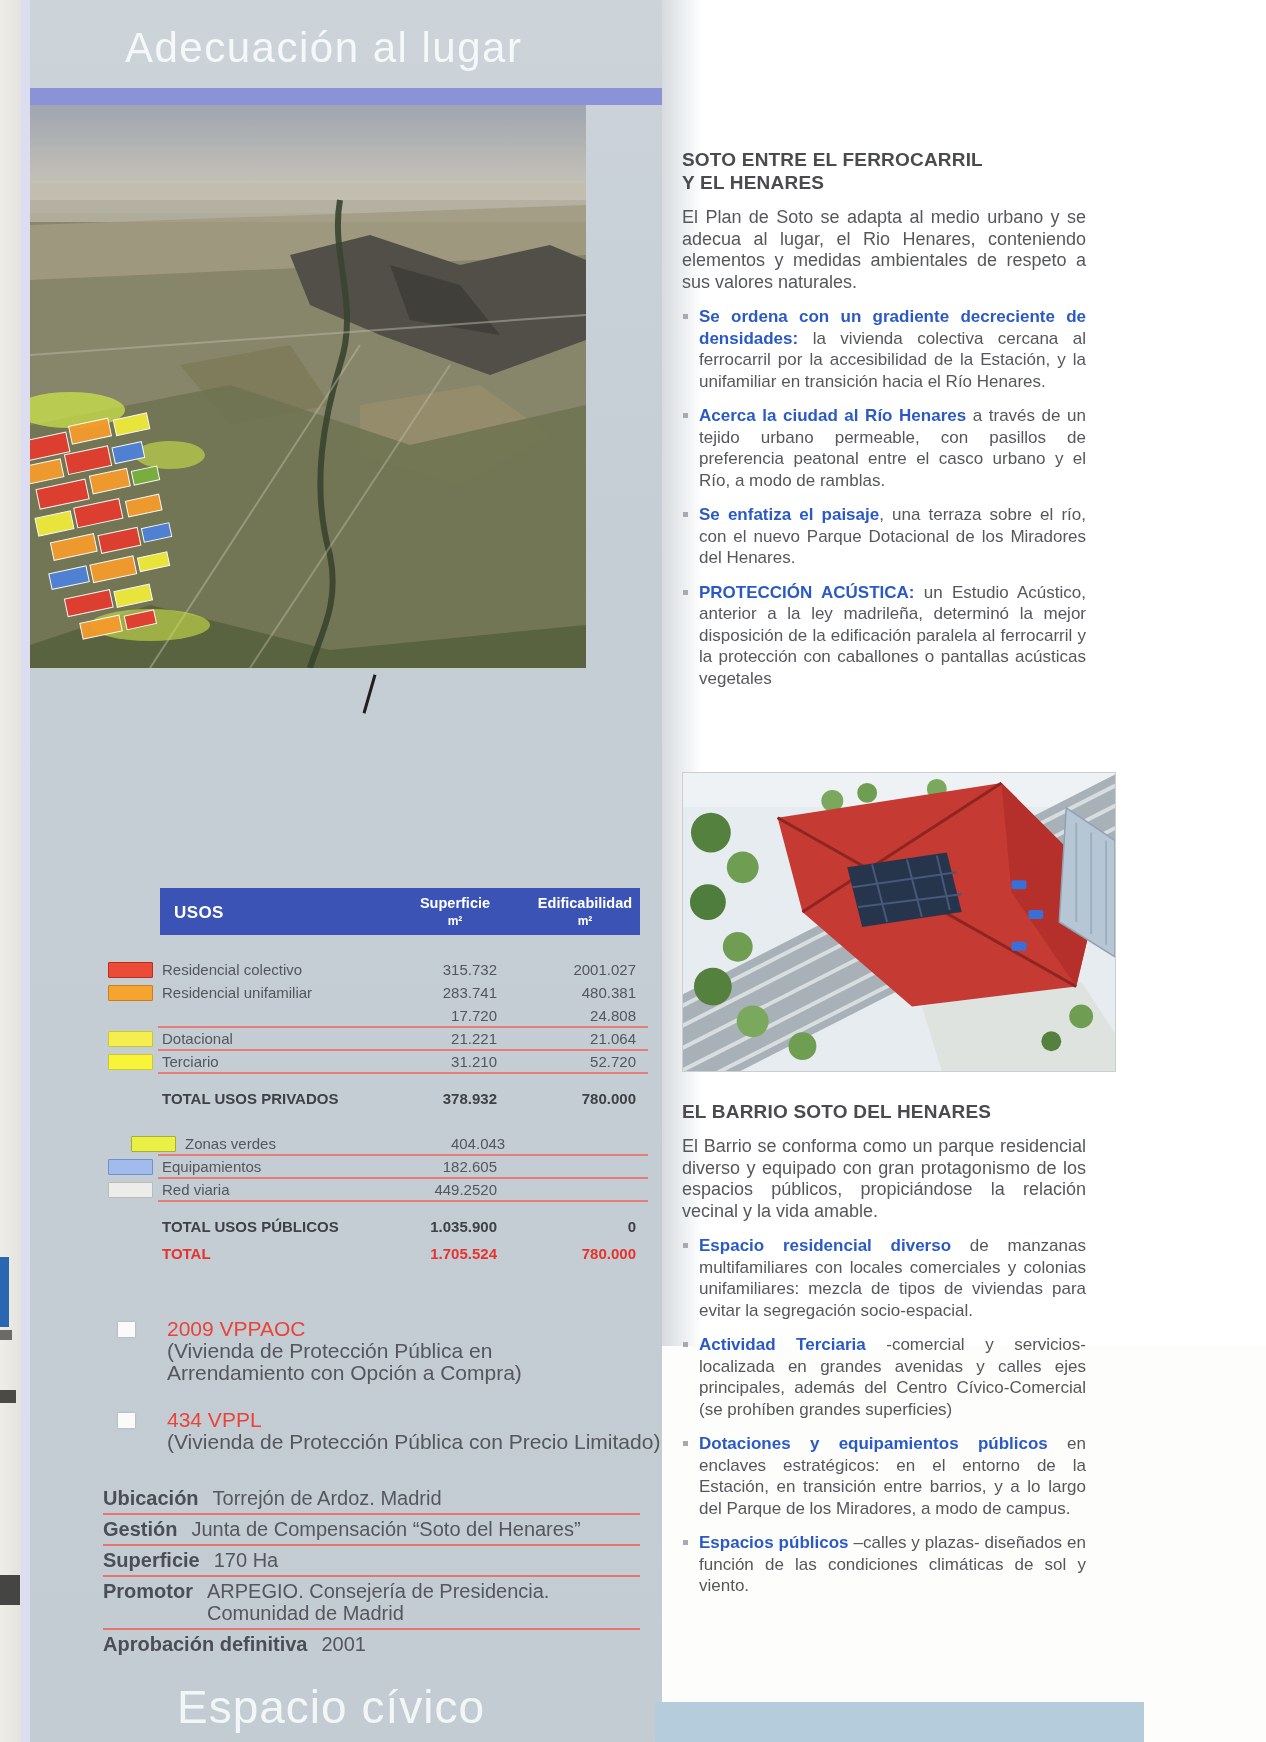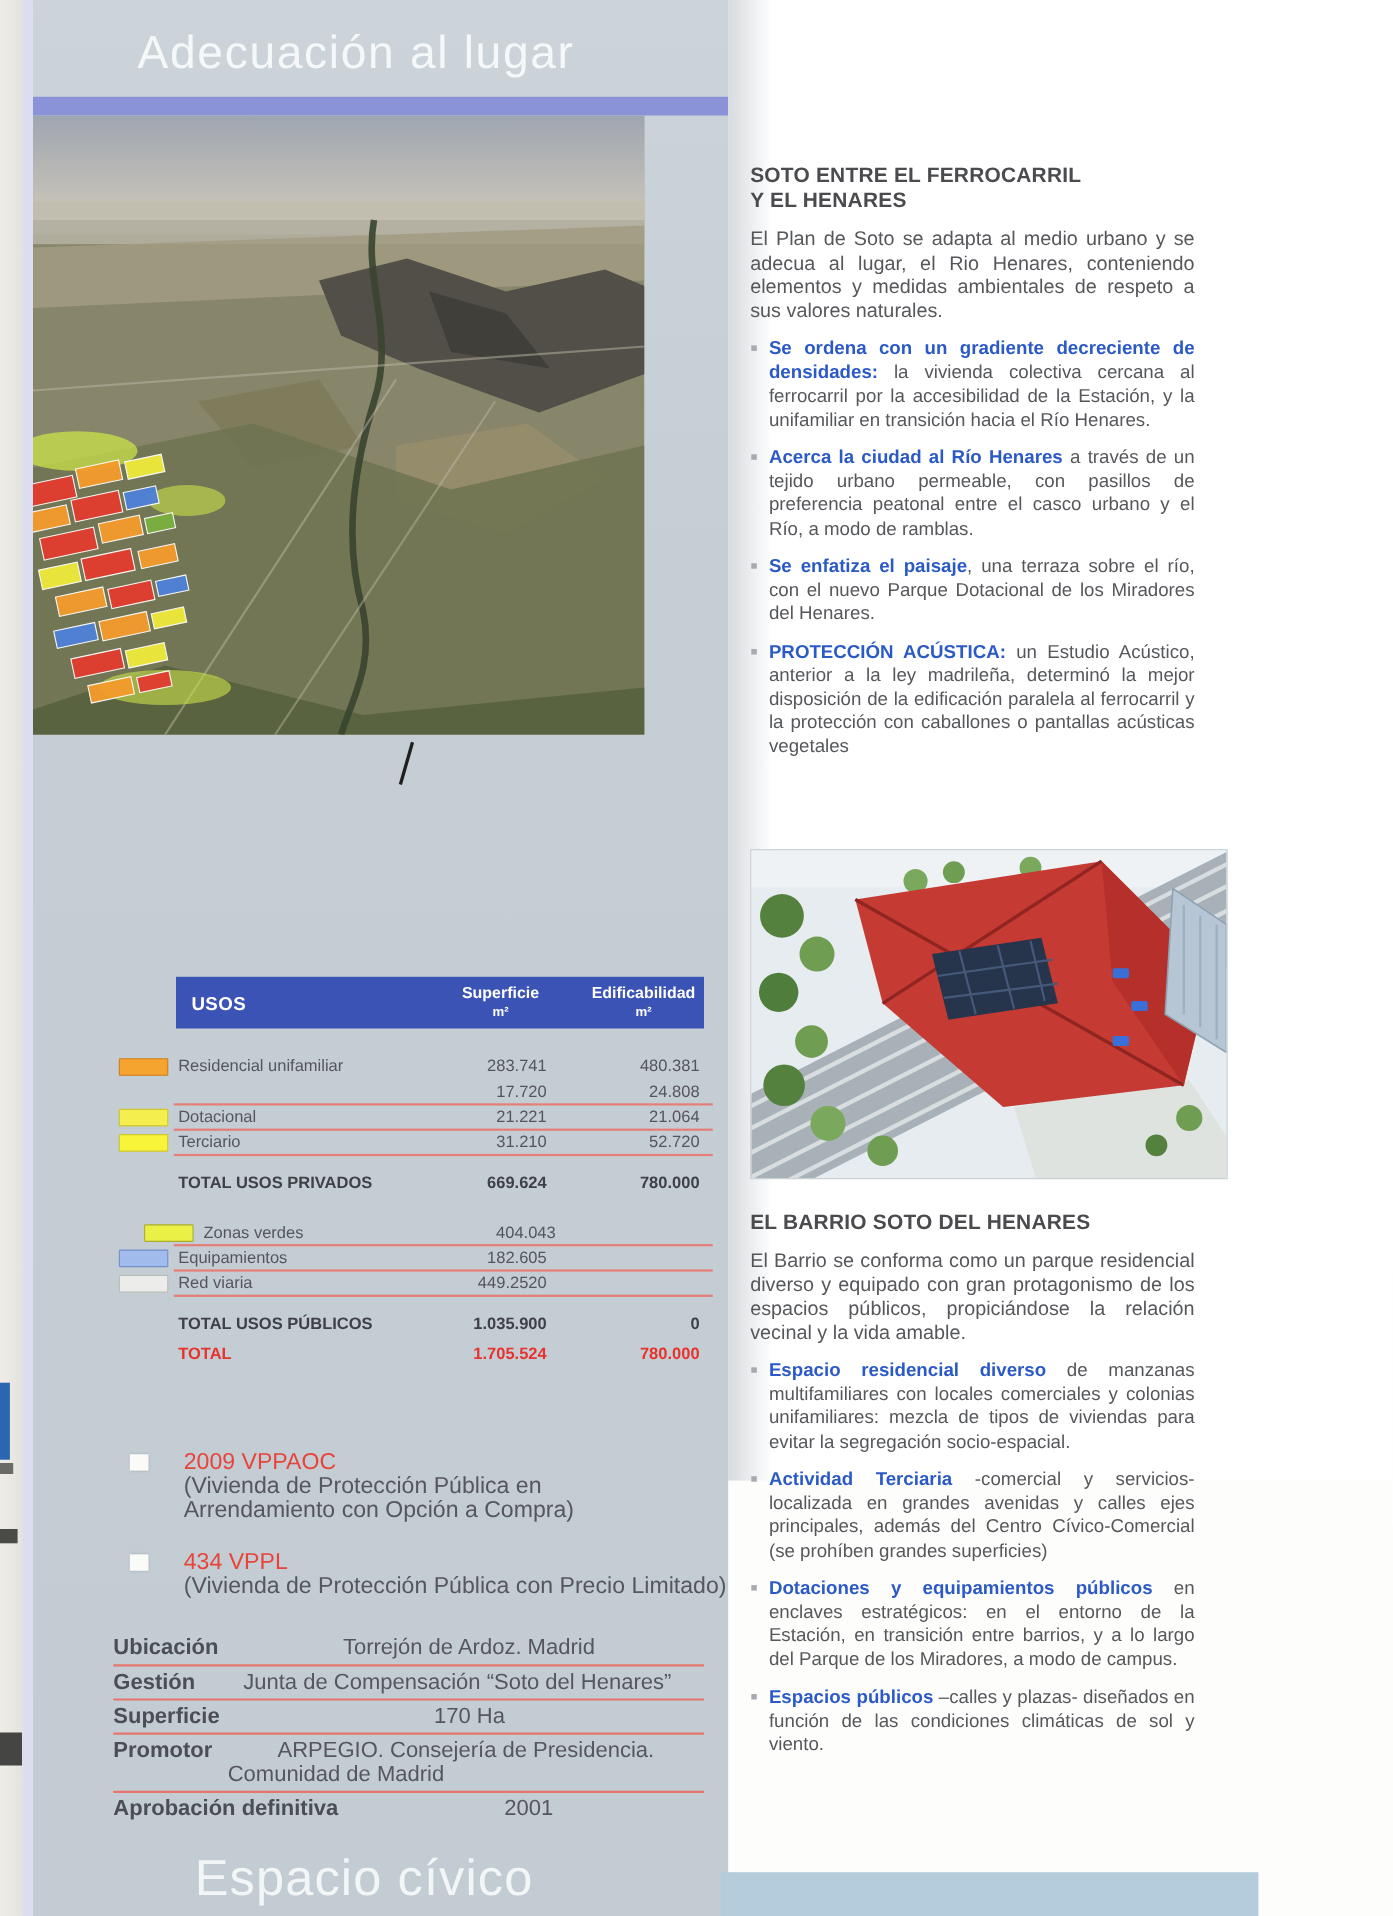--- a/index.html
+++ b/index.html
@@ -179,6 +179,13 @@
 
     <div class="tbl-rows">
 
+        <div class="trow">
+          <span class="swatch" style="background: rgb(236, 75, 55); border-color: rgb(187, 45, 30);"></span>
+          <span class="lbl">Residencial colectivo</span>
+          <span class="sup">315.732</span>
+          <span class="edif">2001.027</span>
+
+        </div>
 
         <div class="trow">
           <span class="swatch" style="background: rgb(246, 164, 48); border-color: rgb(207, 125, 26);"></span>

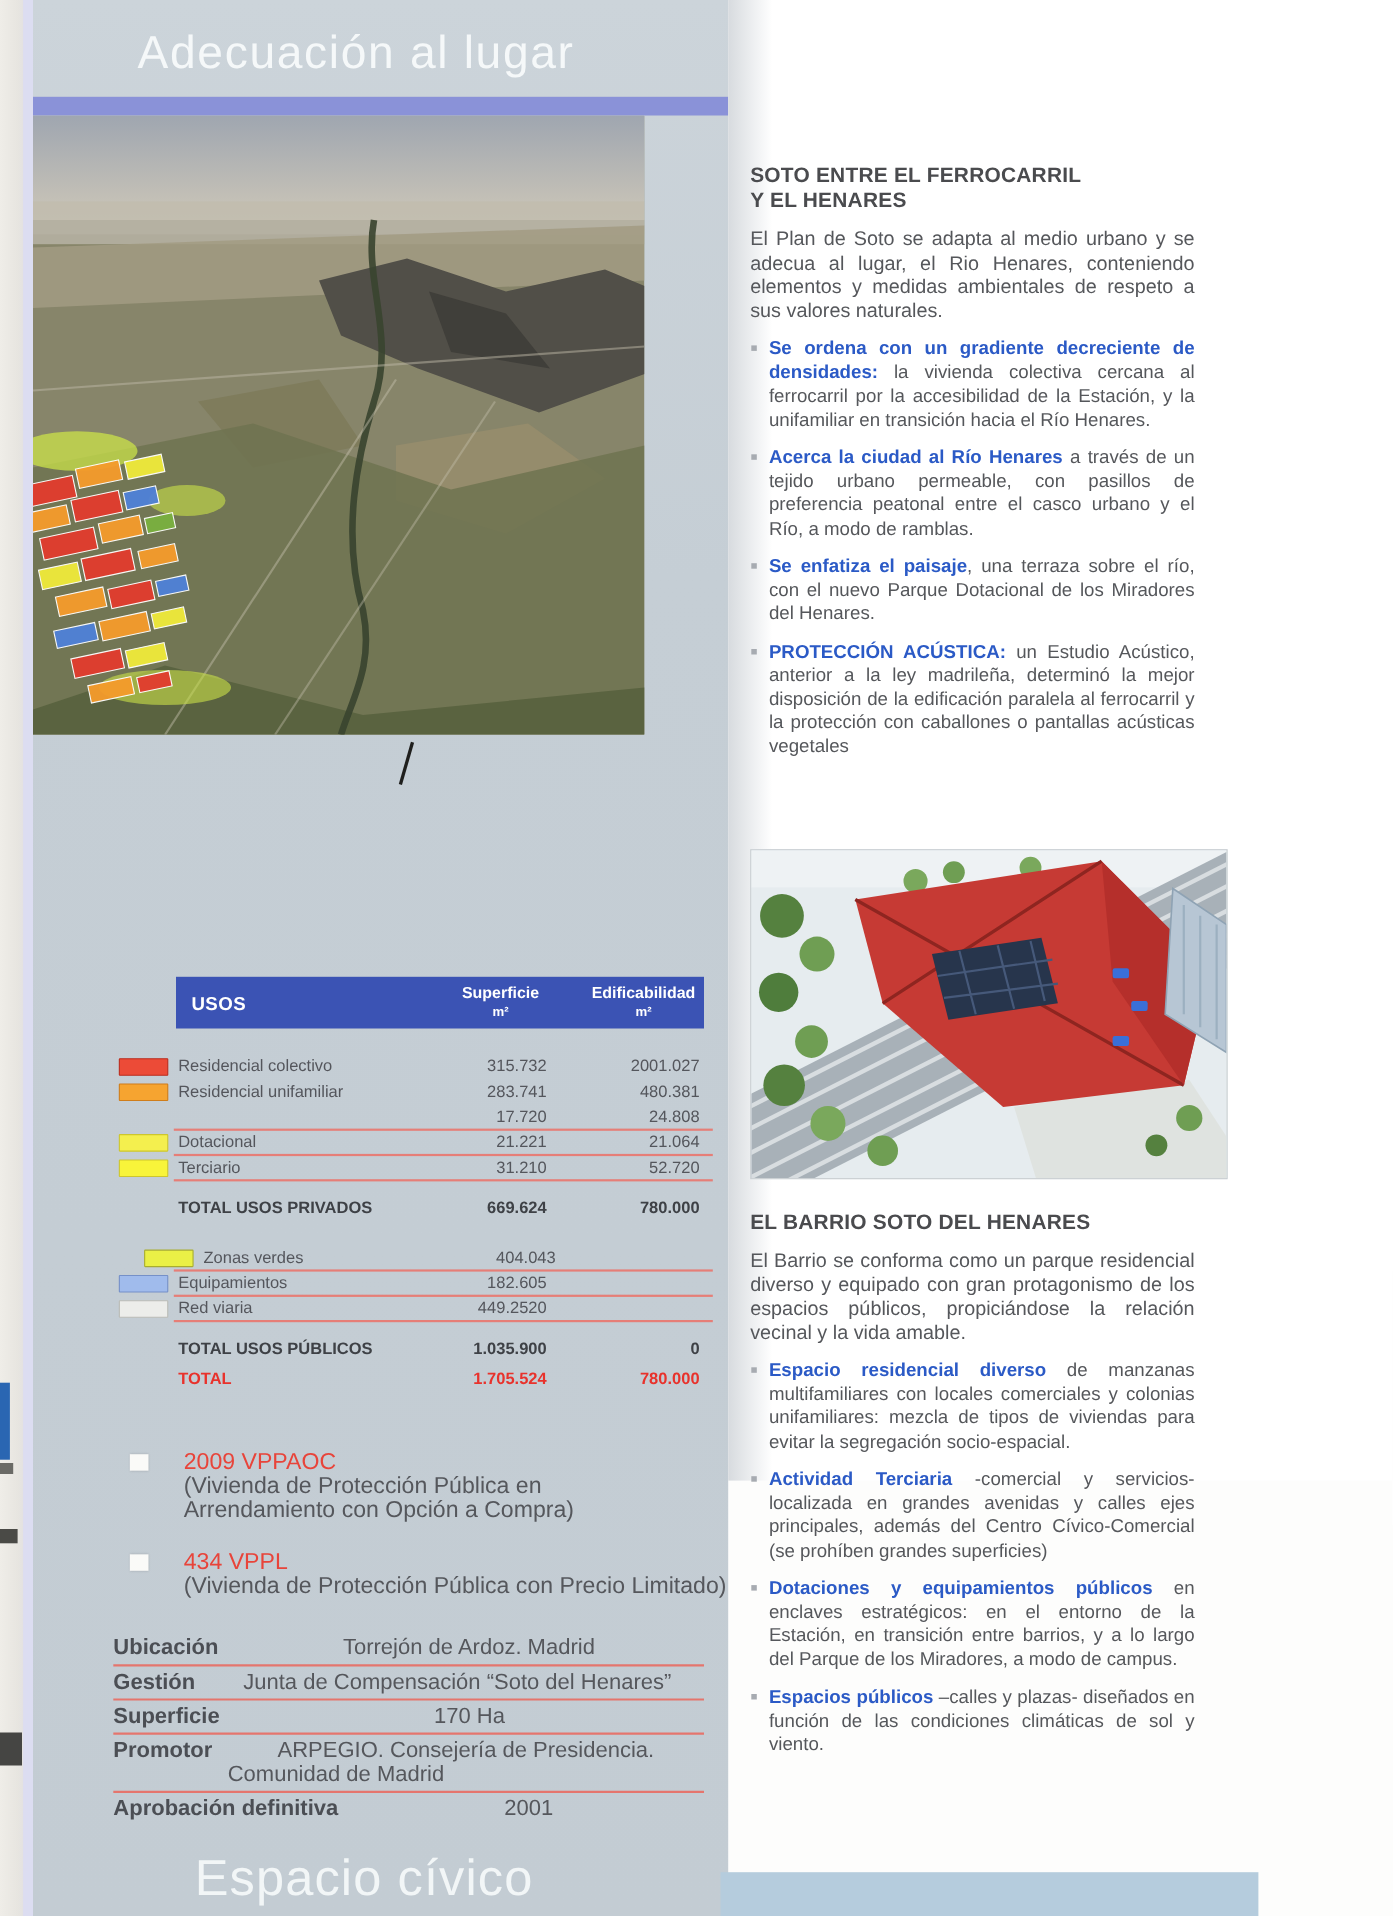--- a/index.html
+++ b/index.html
@@ -222,7 +222,7 @@
         <div class="trow total mt14">
           <span class="swatch"></span>
           <span class="lbl">TOTAL USOS PRIVADOS</span>
-          <span class="sup">669.624</span>
+          <span class="sup">378.932</span>
           <span class="edif">780.000</span>
 
         </div>

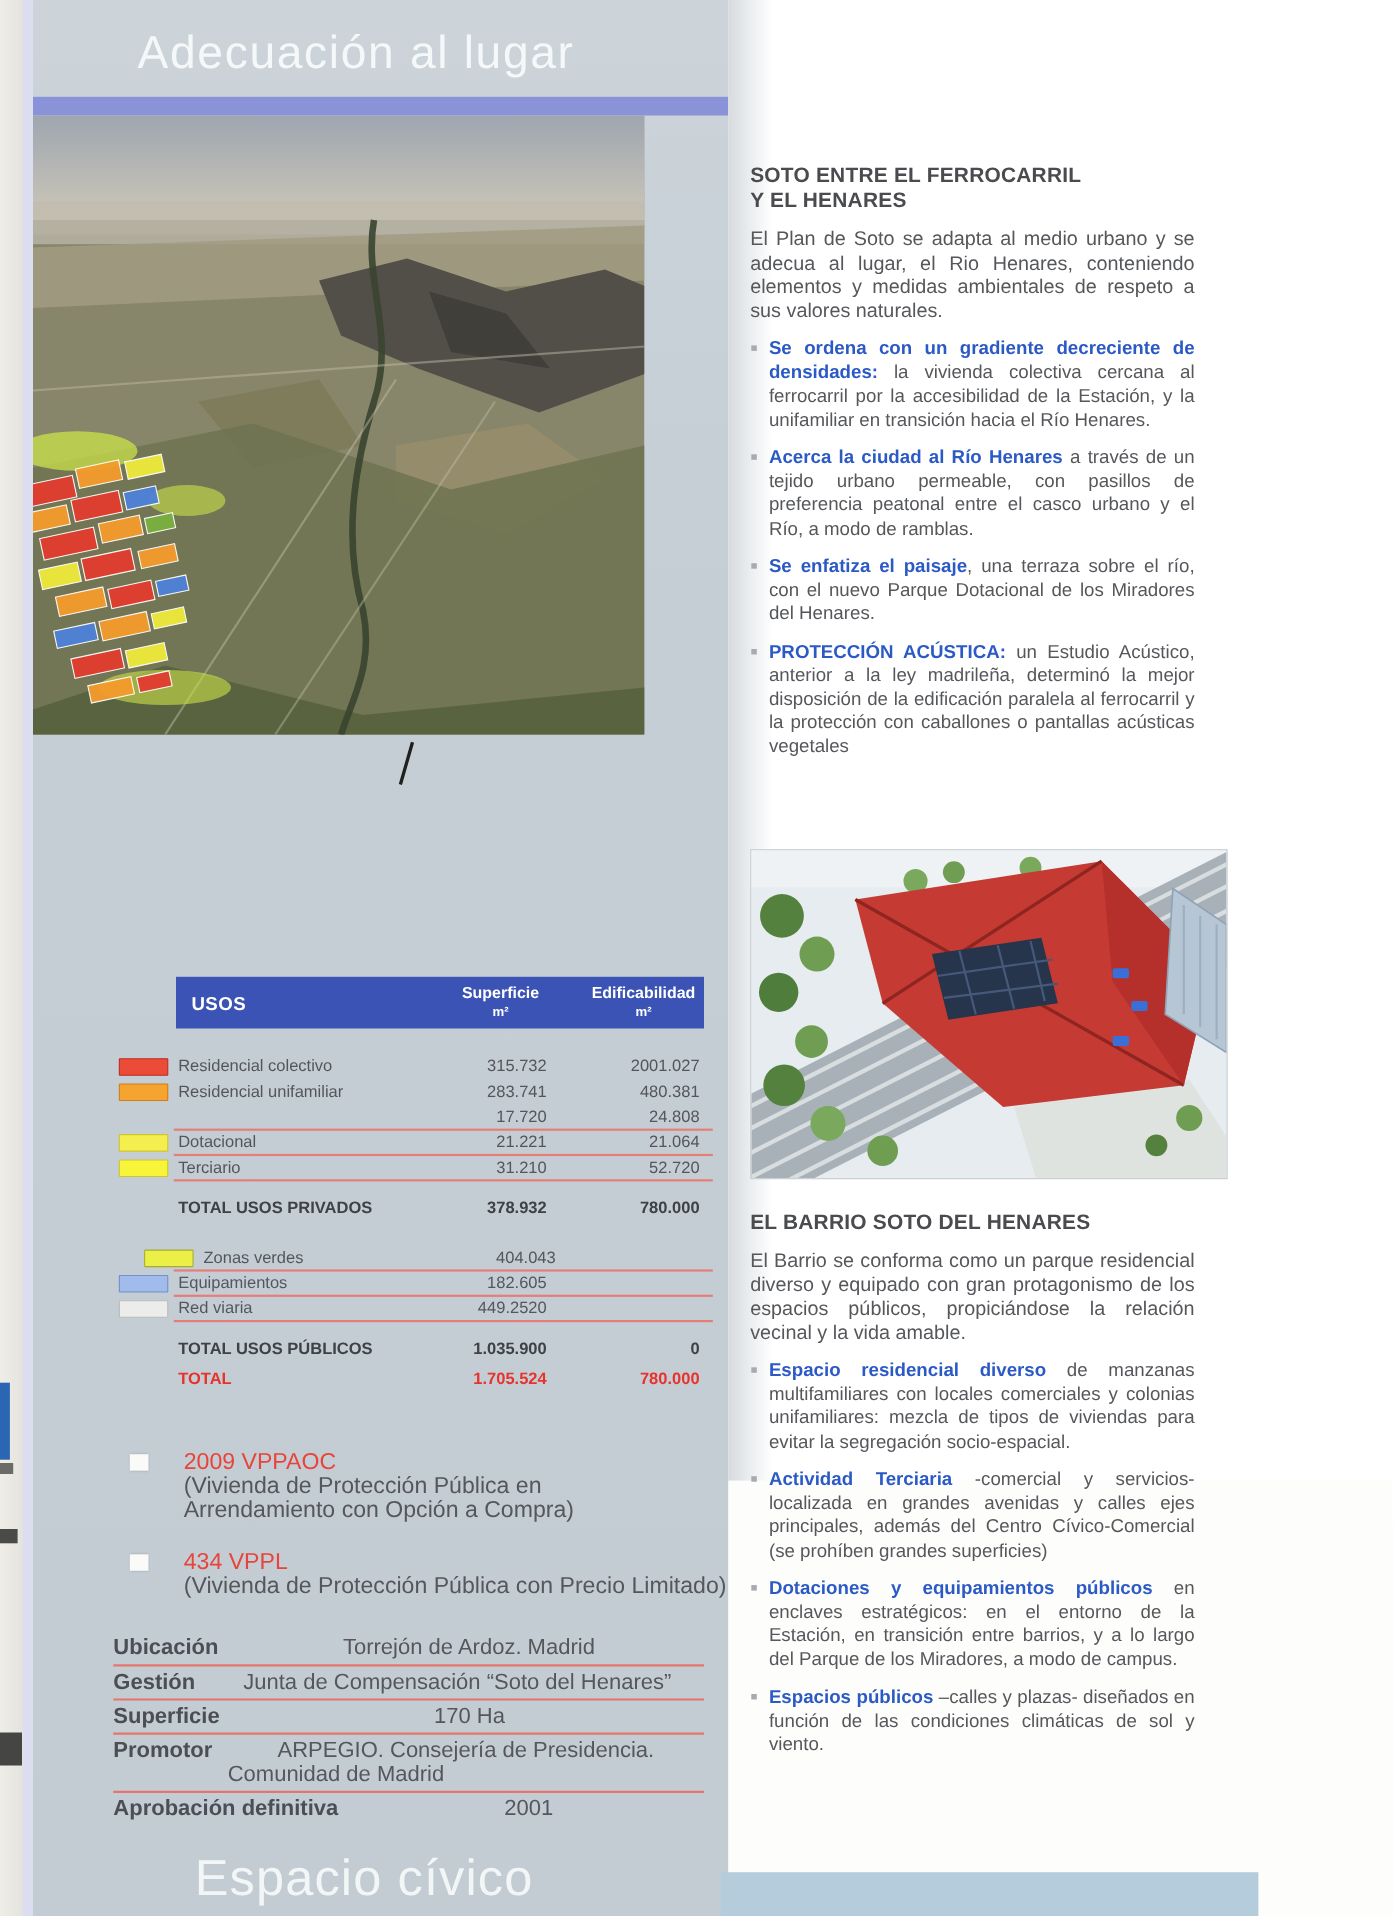--- a/index.html
+++ b/index.html
@@ -68,7 +68,7 @@
              font-size:20px;line-height:22px;}
   .meta-item:last-child{border-bottom:none;}
   .meta-label{font-weight:bold;color:#4b4e54;}
-  .meta-value{color:#55575c;text-align:center;}
+  .meta-value{color:#55575c;}
   .meta-value2{grid-column:2;color:#55575c;}
 
   .panel-footer{position:absolute;left:0;top:1680px;width:100%;text-align:center;

